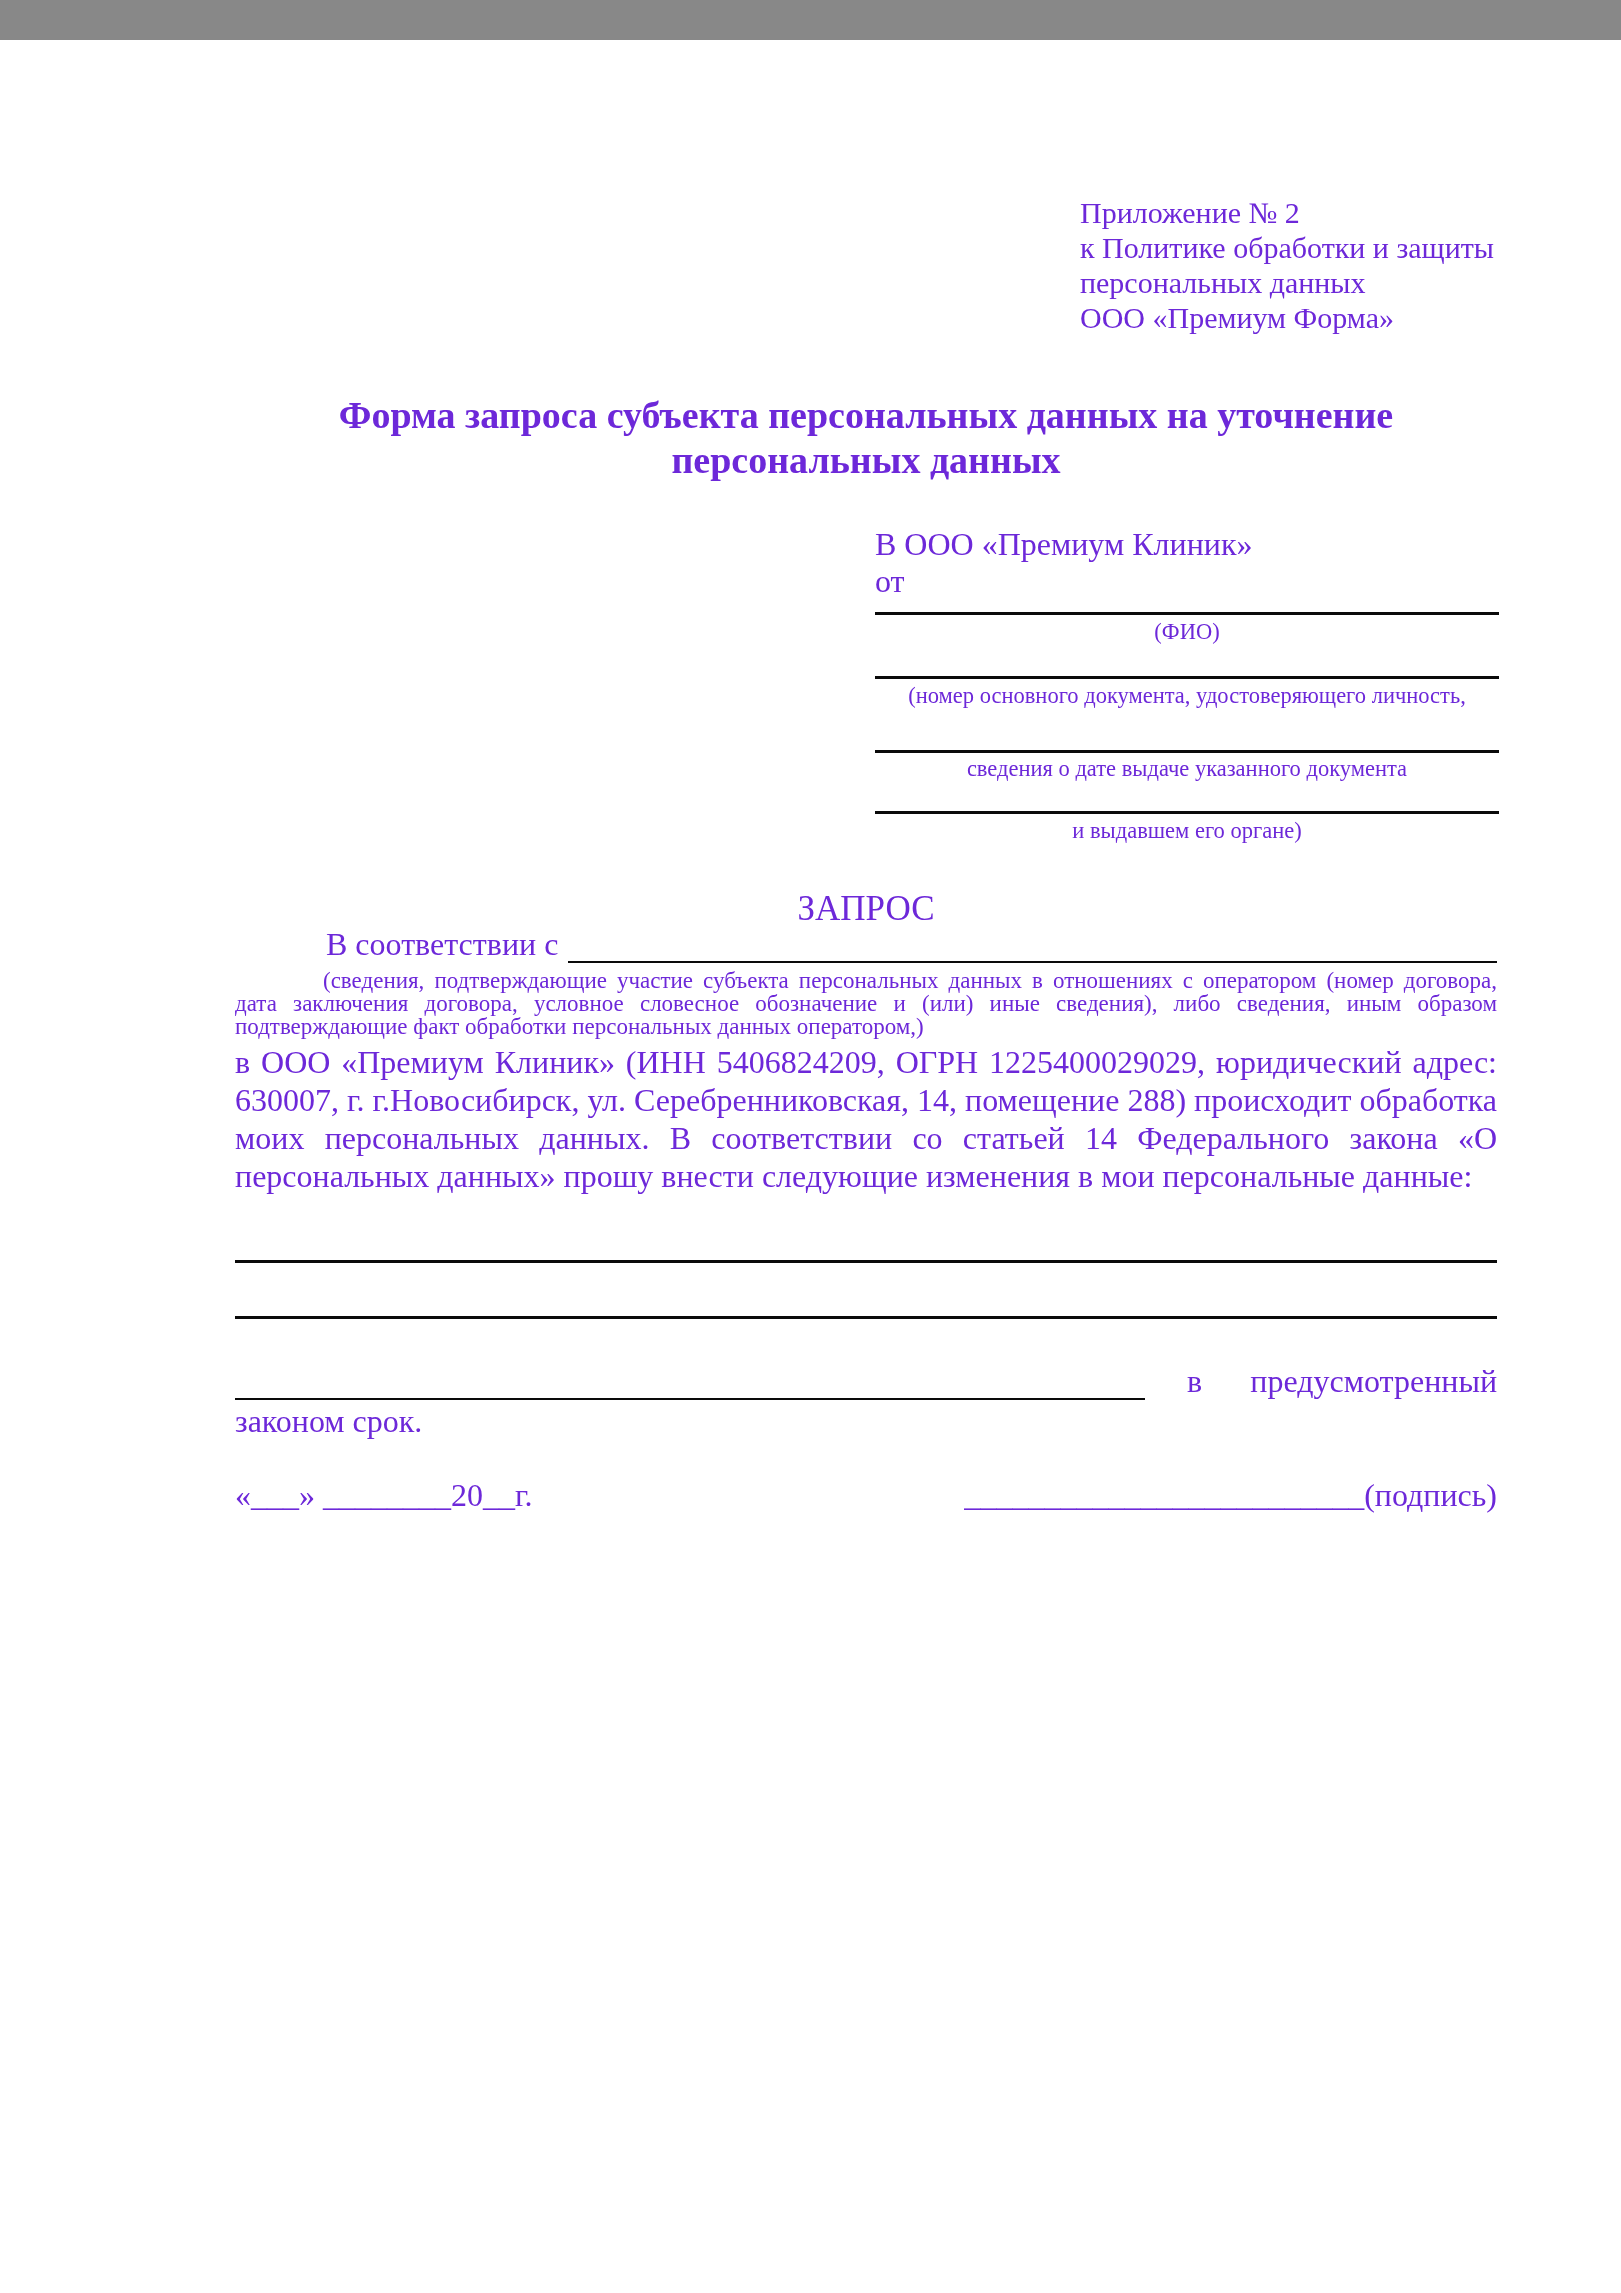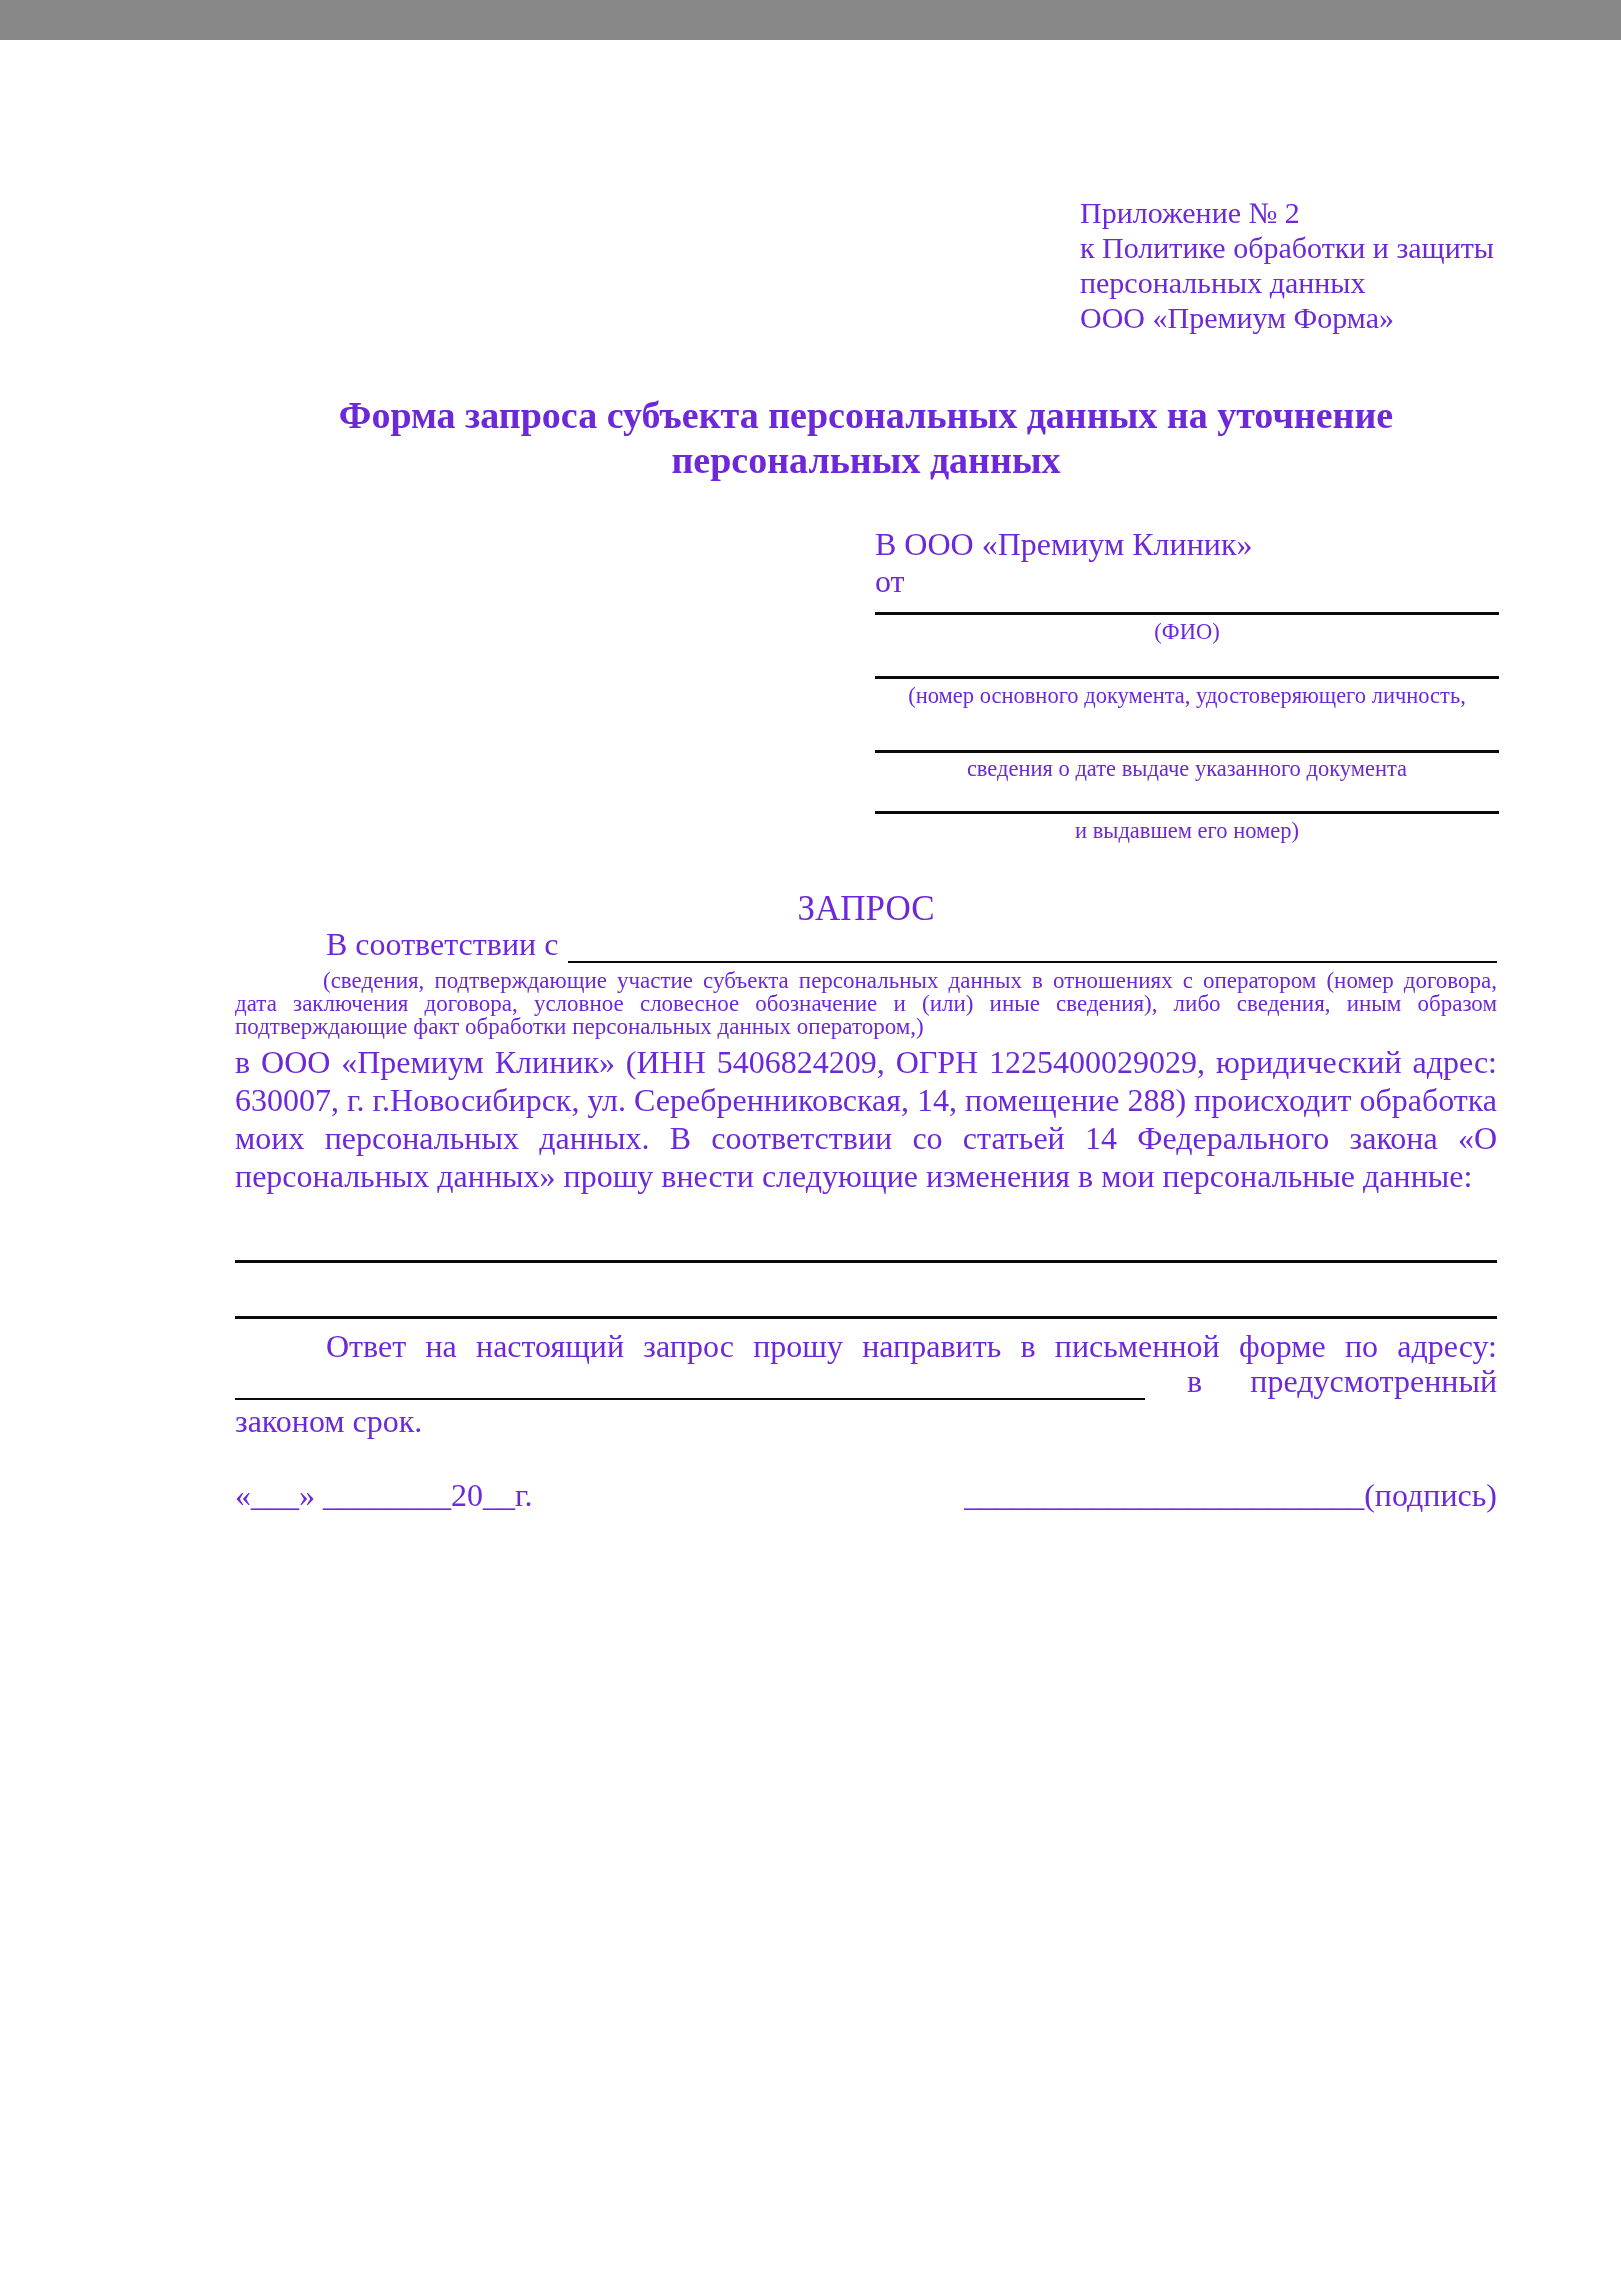--- a/index.html
+++ b/index.html
@@ -57,7 +57,7 @@
   <div class="abs addr-caption" style="top:716px;">сведения о дате выдаче указанного документа</div>
 
   <div class="rule" style="left:875px;top:771px;width:624px;"></div>
-  <div class="abs addr-caption" style="top:778px;">и выдавшем его номер)</div>
+  <div class="abs addr-caption" style="top:778px;">и выдавшем его органе)</div>
 
   <div class="abs center" style="left:235px;top:849px;width:1262px;font-size:35px;line-height:39px;">ЗАПРОС</div>
 

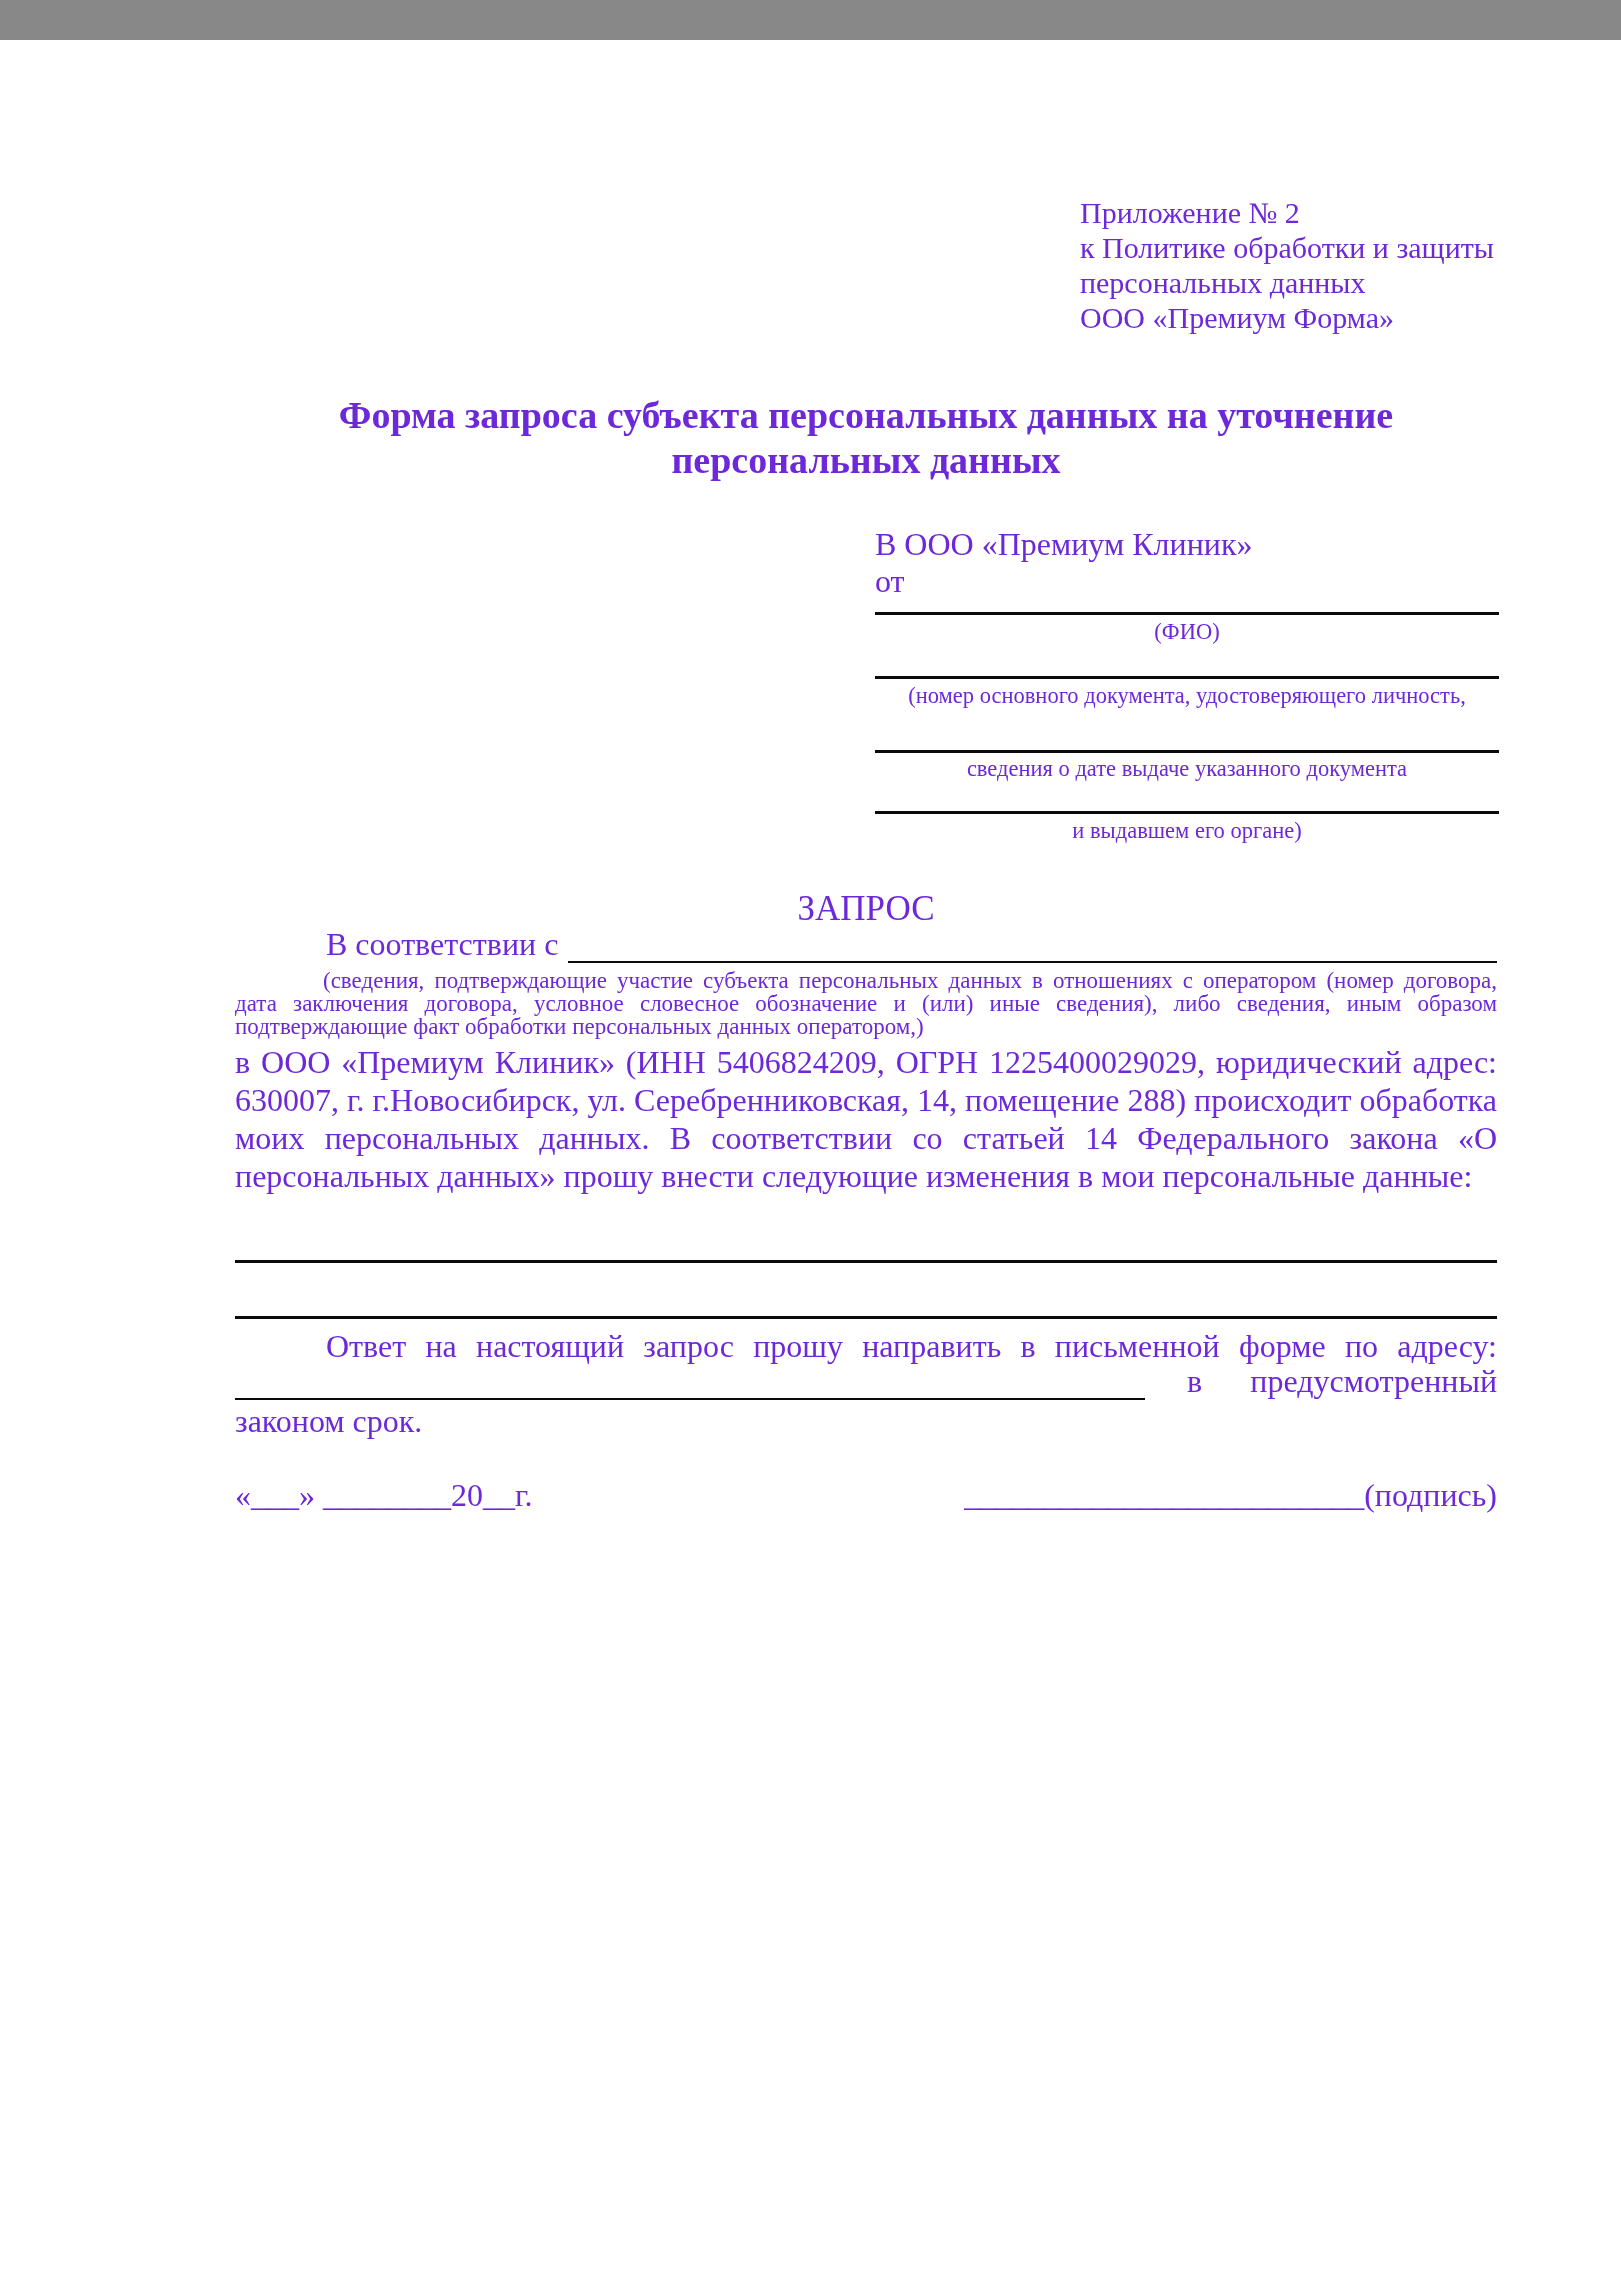--- a/index.html
+++ b/index.html
@@ -73,7 +73,6 @@
   <div class="rule" style="left:235px;top:1220px;width:1262px;"></div>
   <div class="rule" style="left:235px;top:1276px;width:1262px;"></div>
 
-  <div class="abs body-font just-last" style="left:235px;top:1287px;width:1262px;text-indent:91px;">Ответ на настоящий запрос прошу направить в письменной форме по адресу:</div>
 
   <div class="abs flexrow" style="left:235px;top:1323px;width:1262px;height:37px;">
     <span class="fill-underline" style="flex:0 0 910px;"></span>

